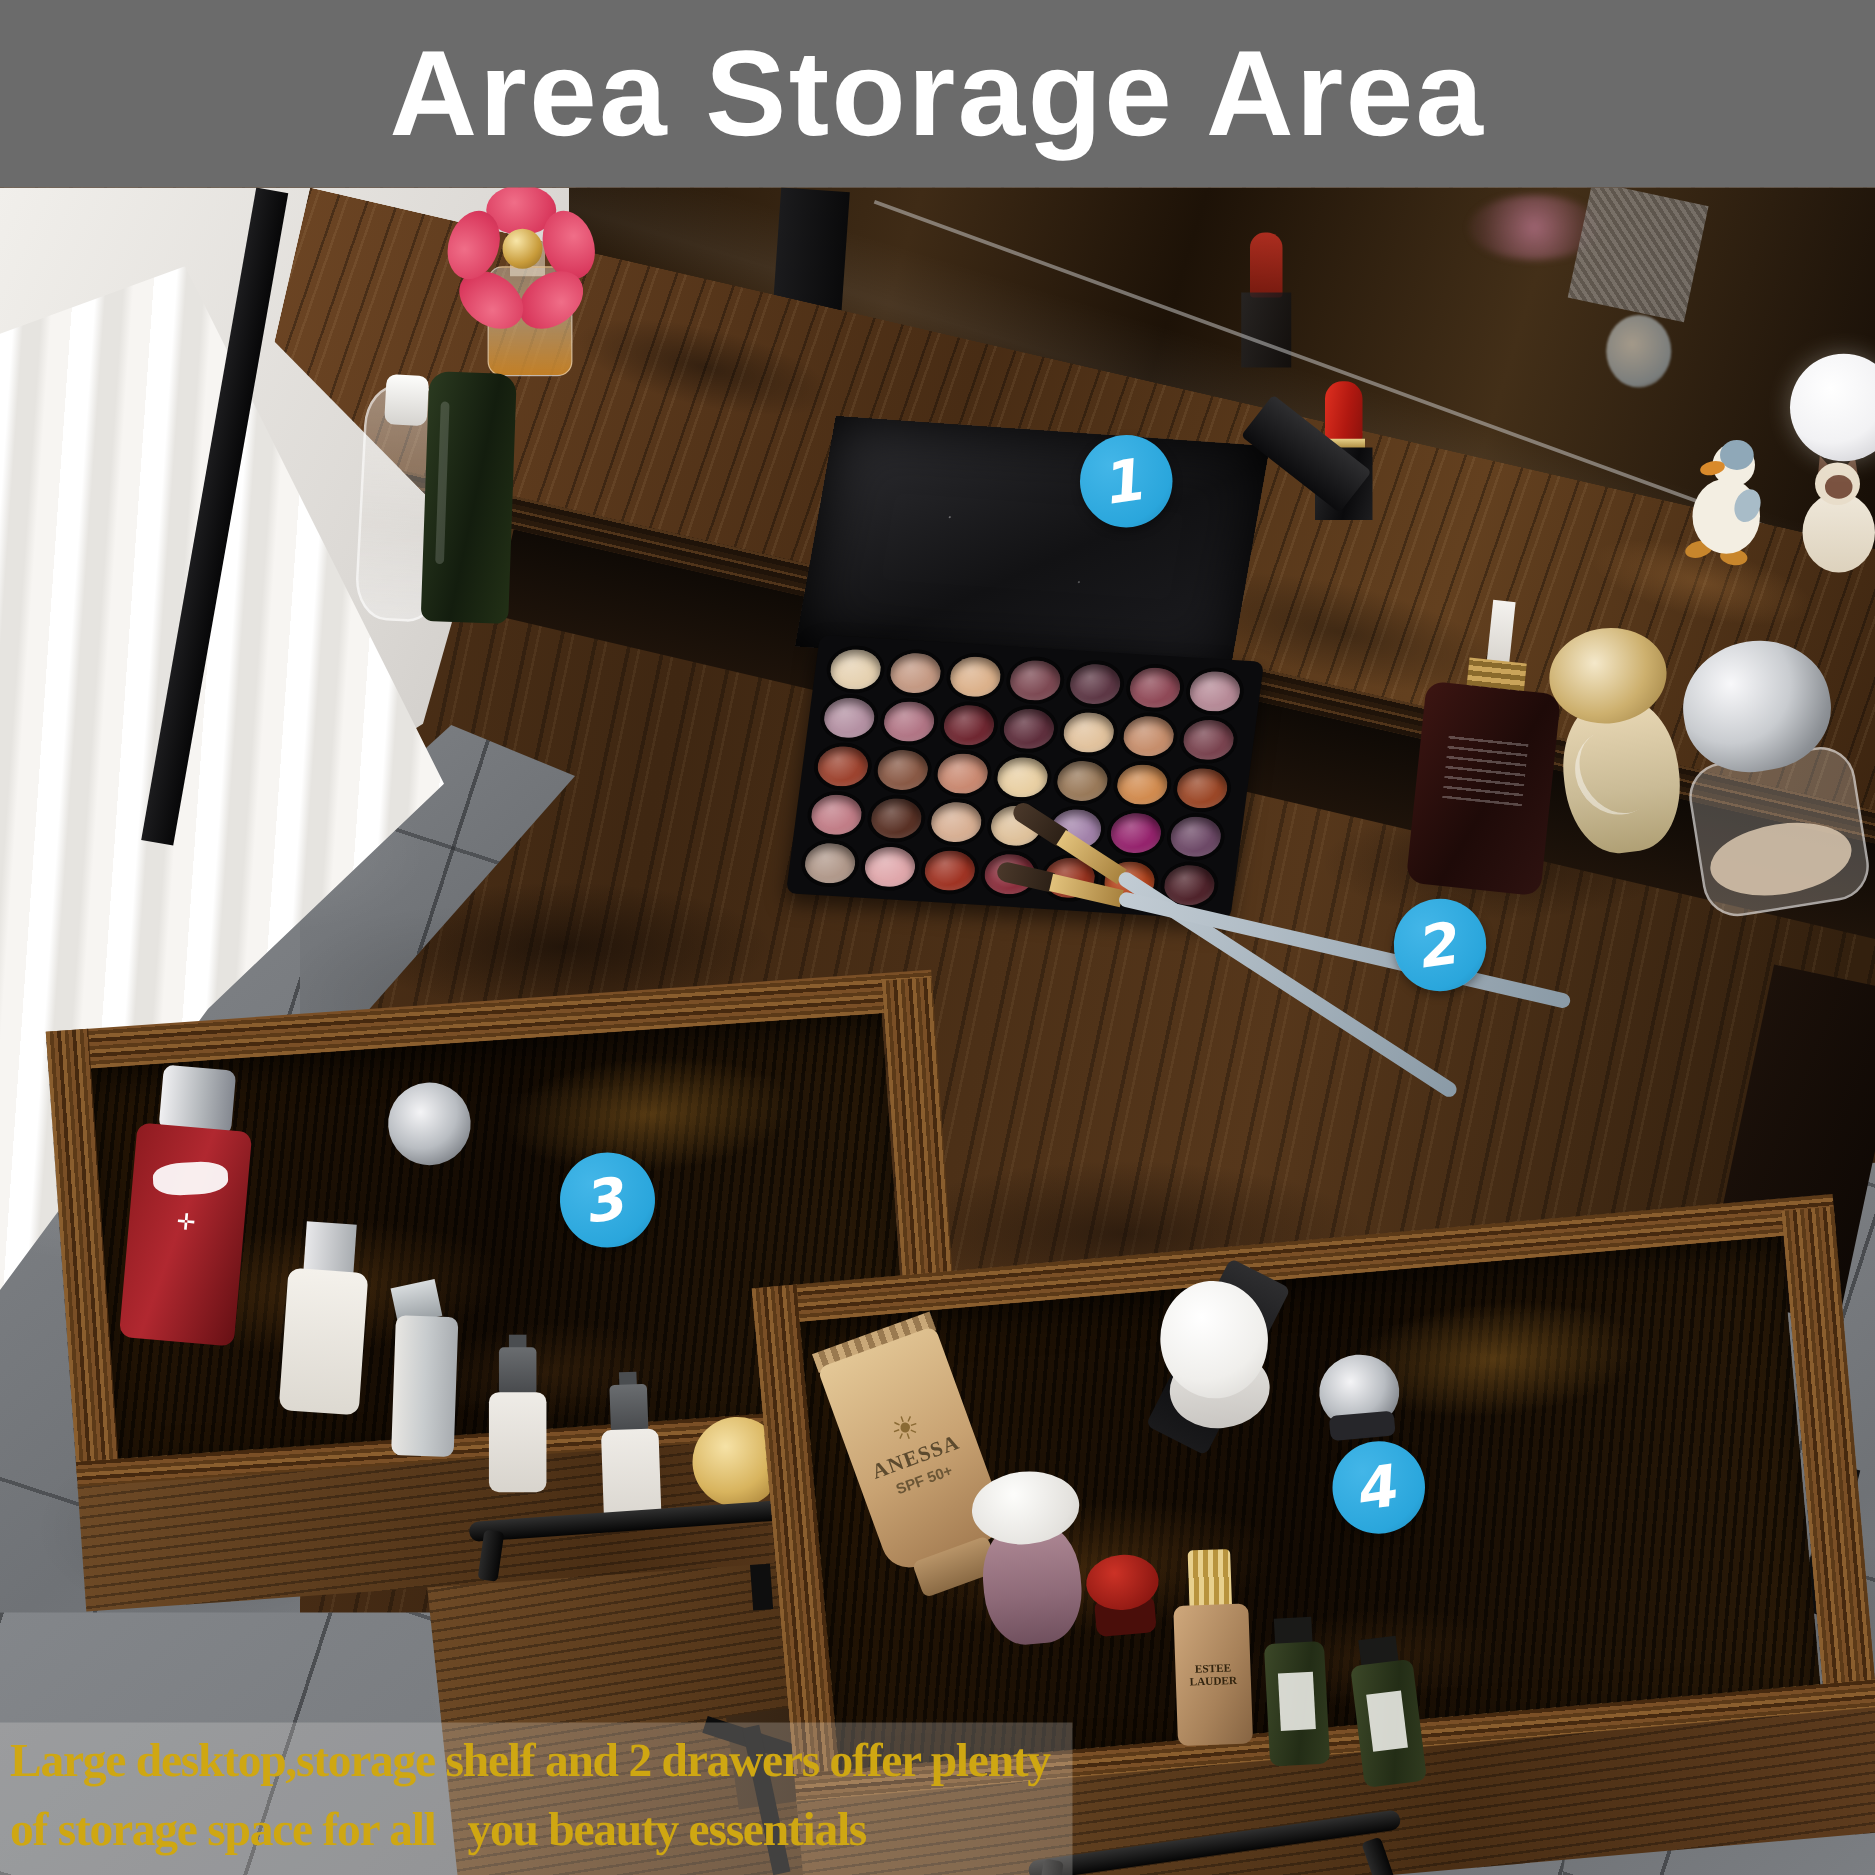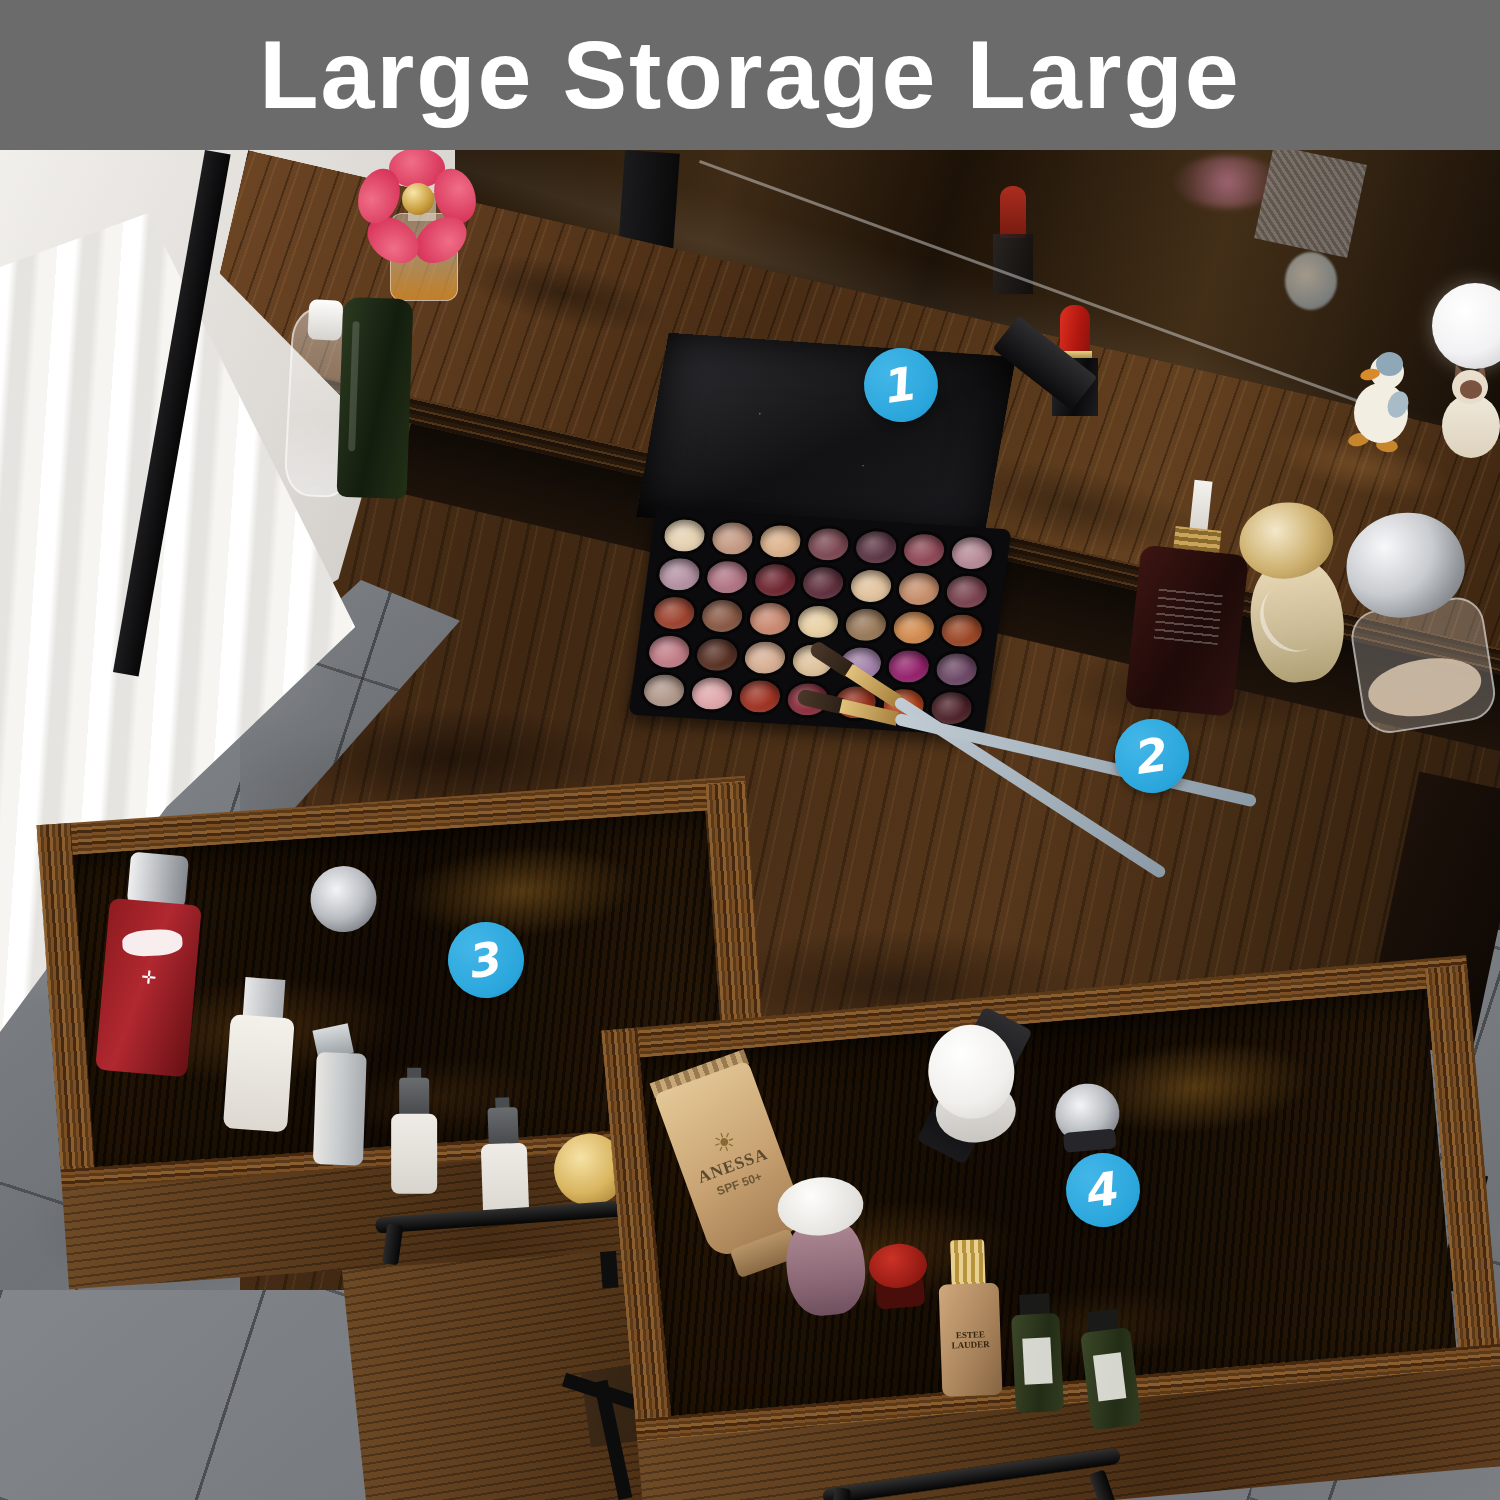--- a/index.html
+++ b/index.html
@@ -363,7 +363,7 @@
 <div class="page">
 
   <header class="banner">
-    <h1>Large Storage Large</h1>
+    <h1>Area Storage Area</h1>
   </header>
 
   <div class="scene">

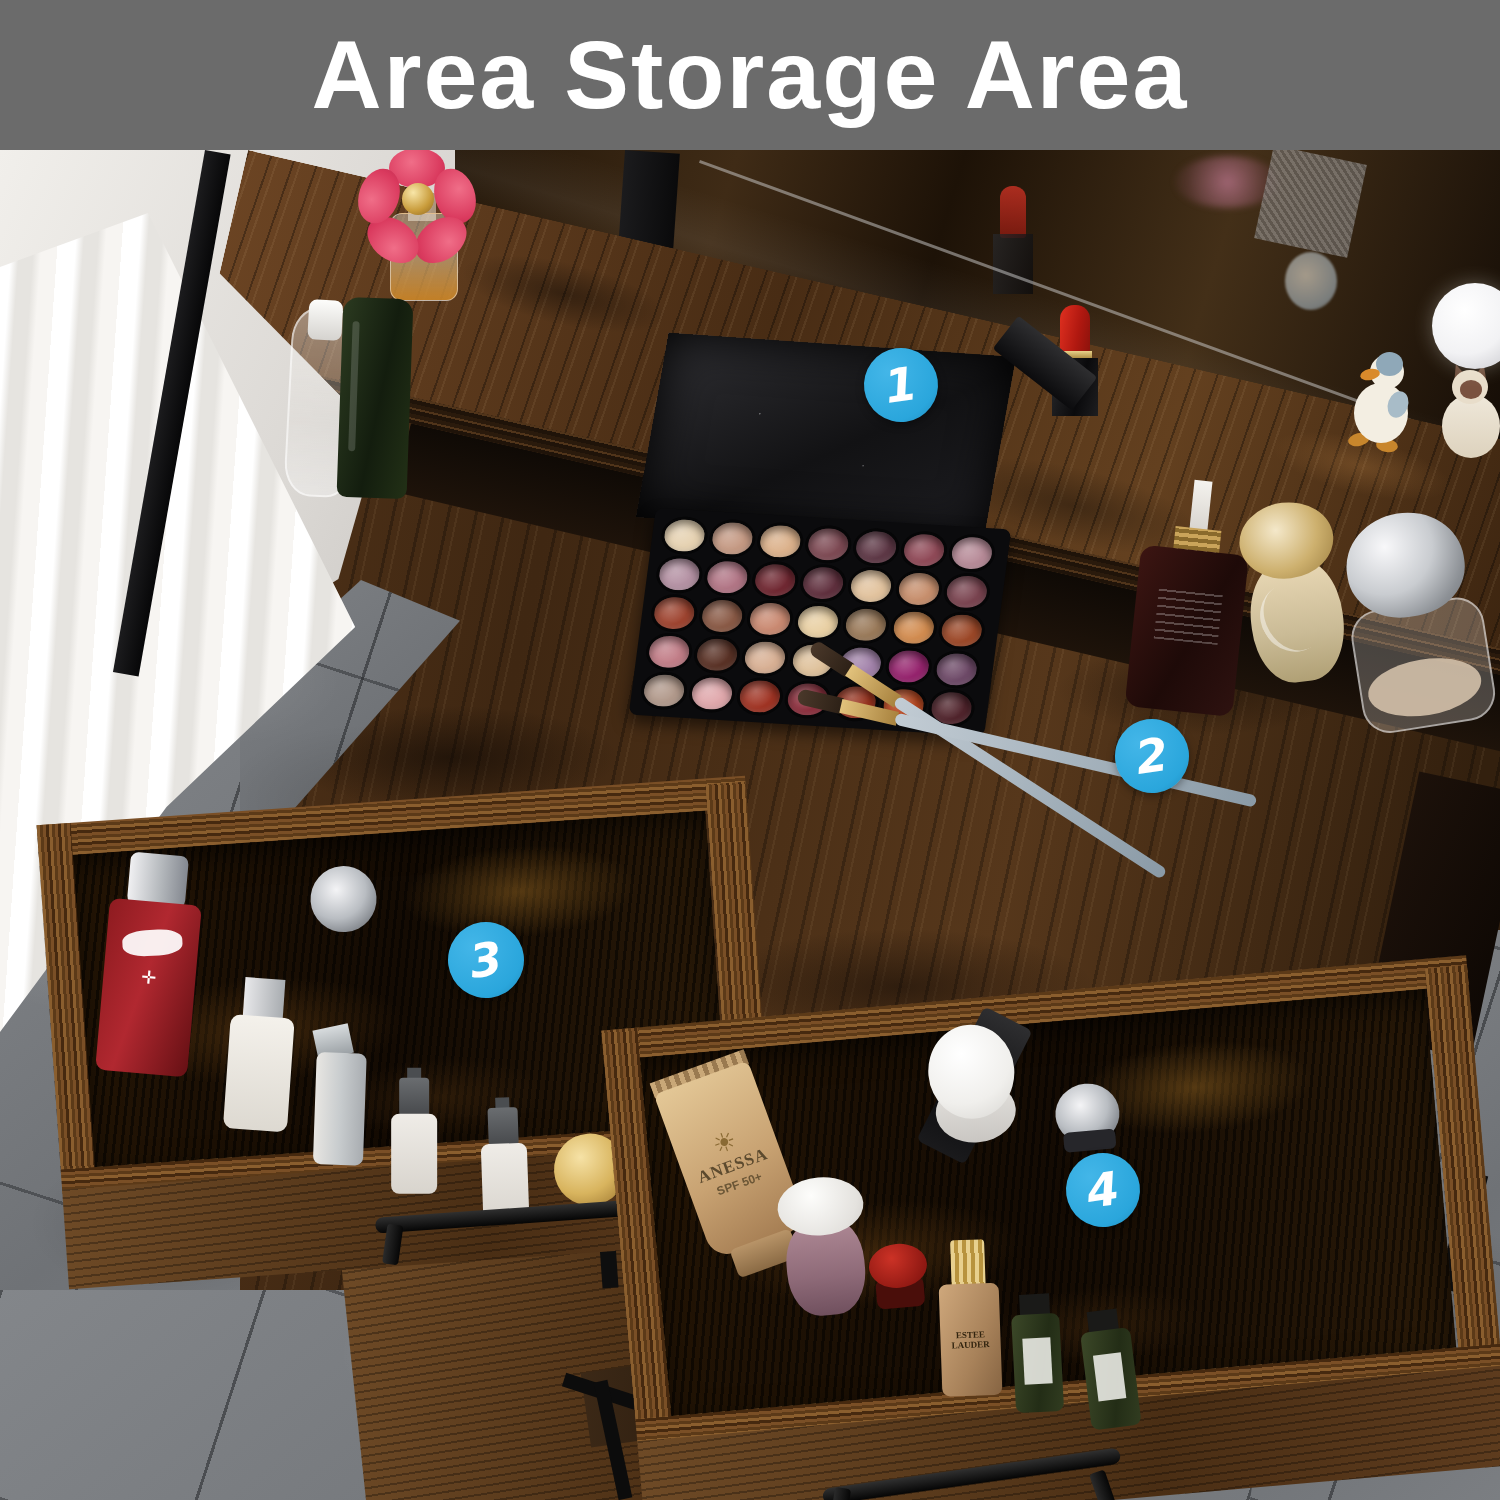--- a/index.html
+++ b/index.html
@@ -612,6 +612,10 @@
       <span>4</span>
     </div>
 
+    <div class="caption">
+      <div class="cap-line">Large desktop,storage shelf and 2 drawers offer plenty</div>
+      <div class="cap-line">of storage space for all   you beauty essentials</div>
+    </div>
 
   </div>
 </div>

